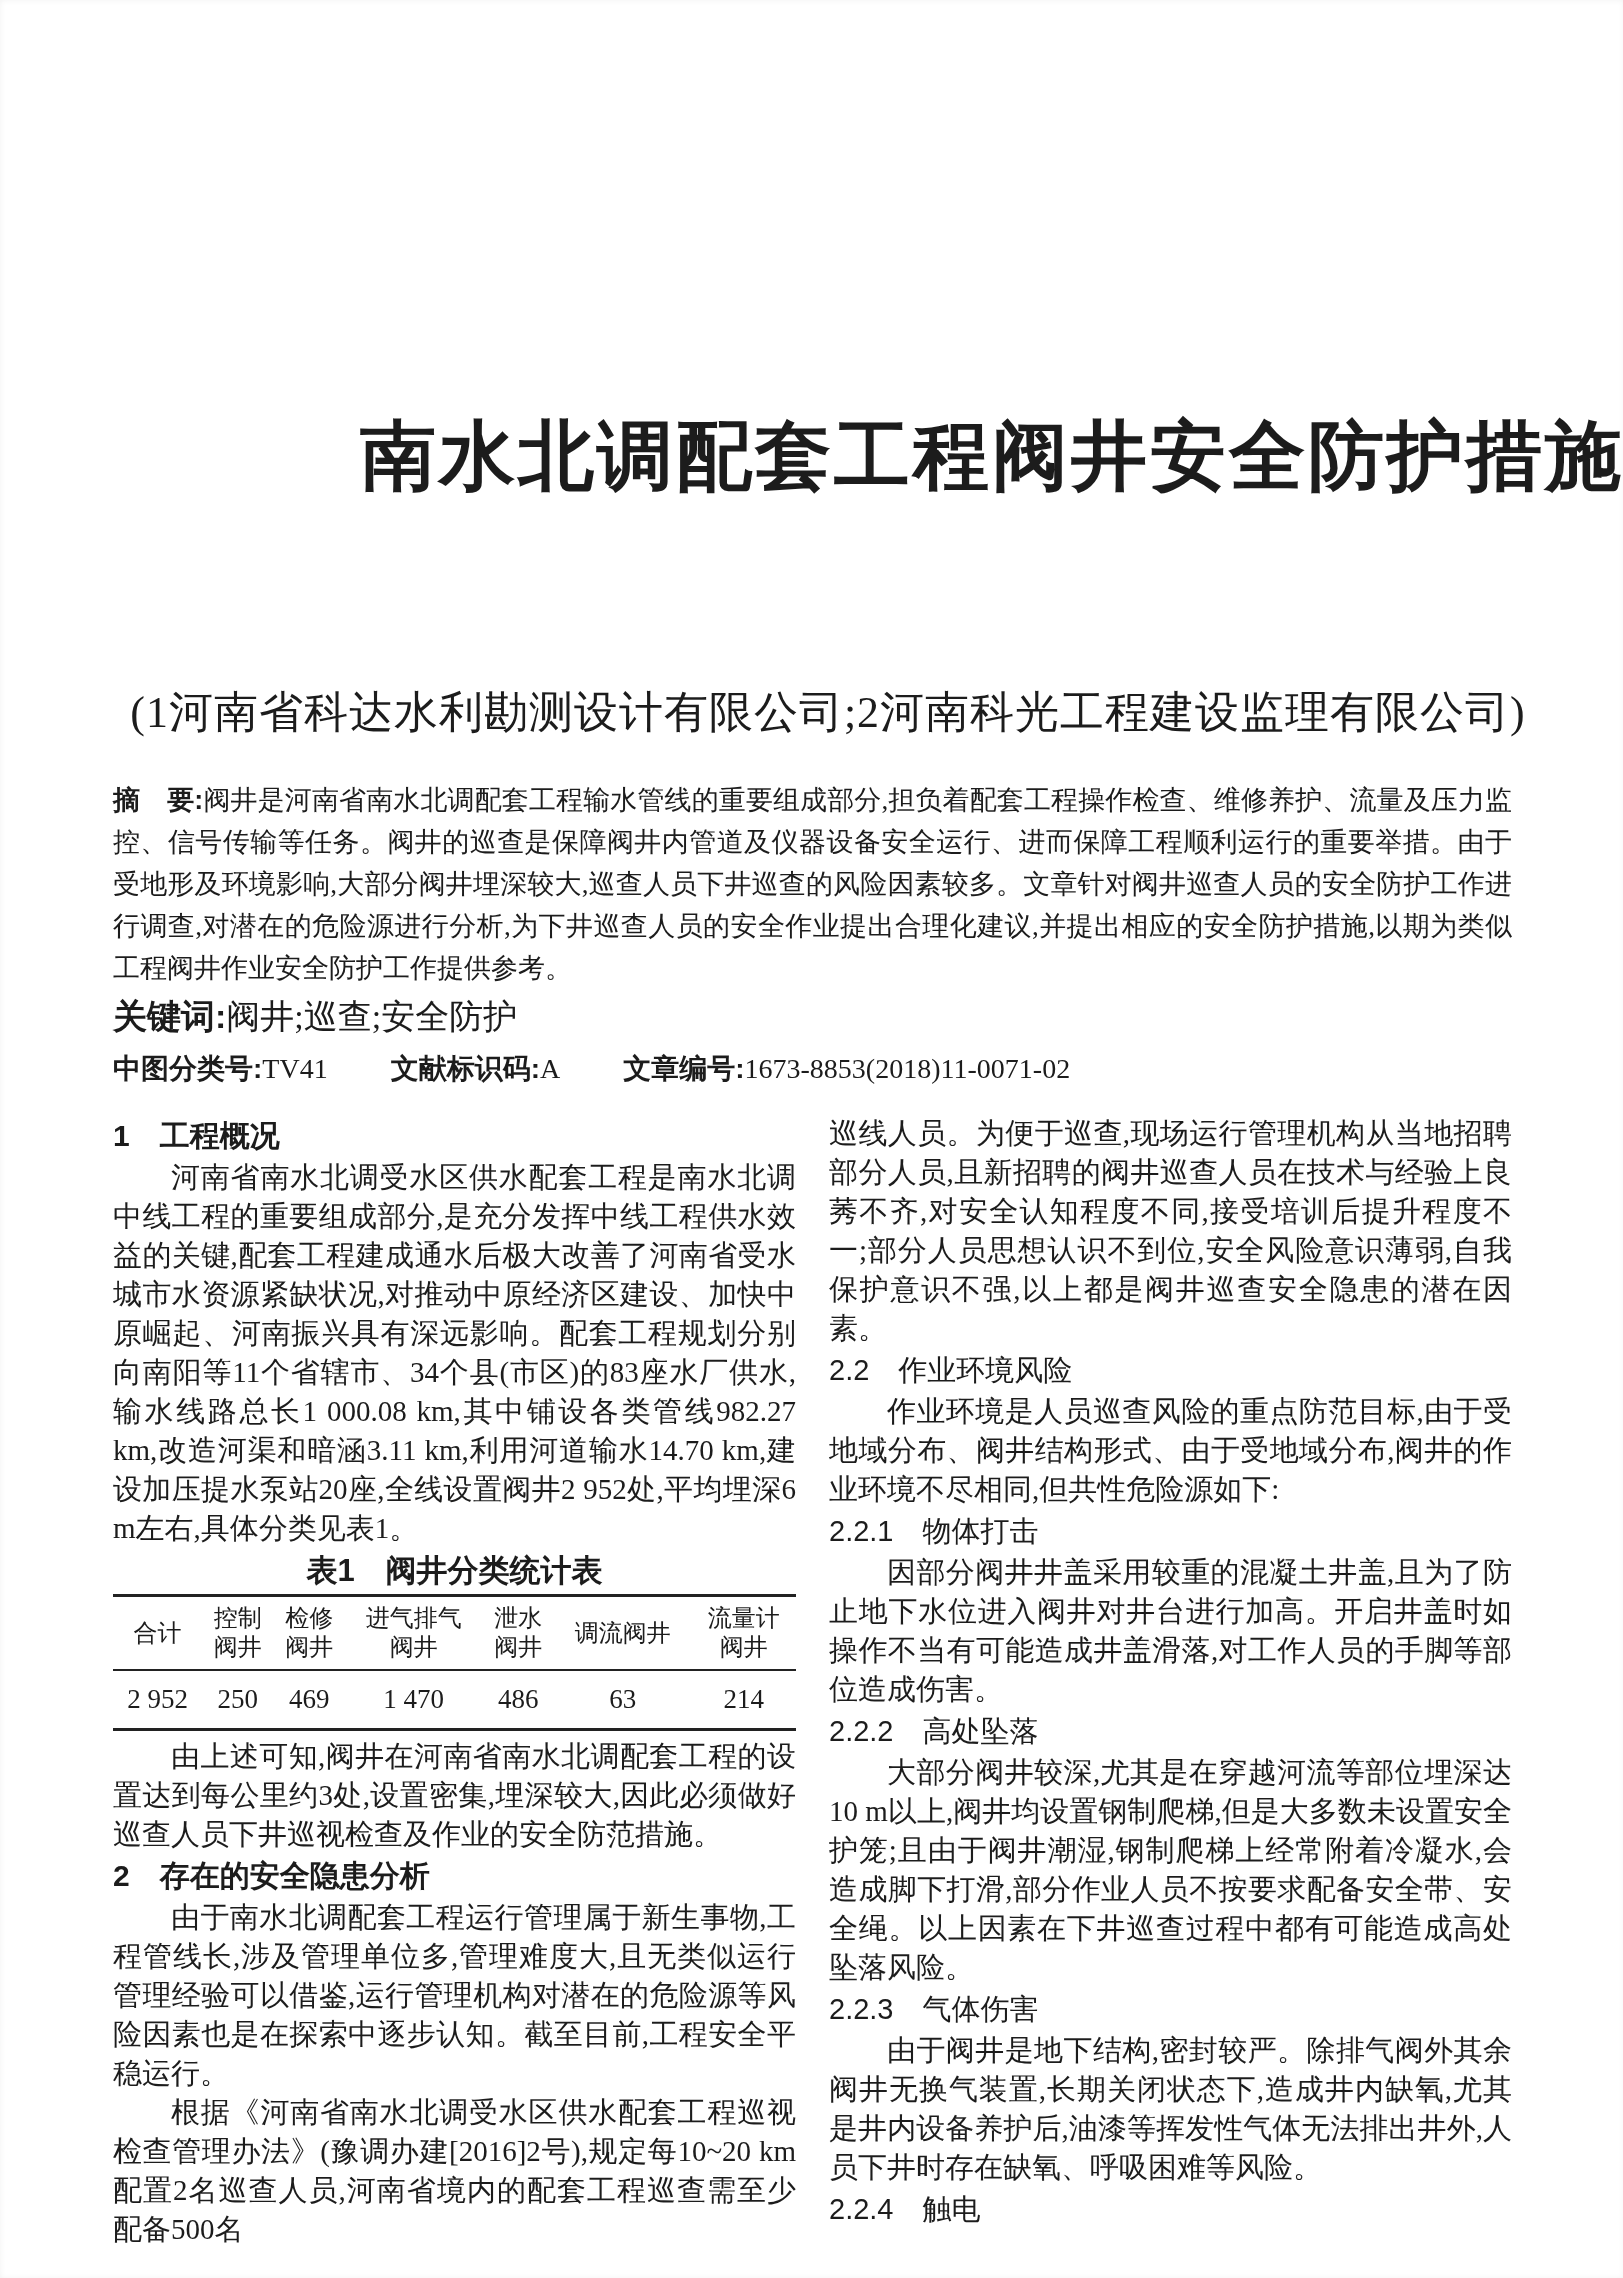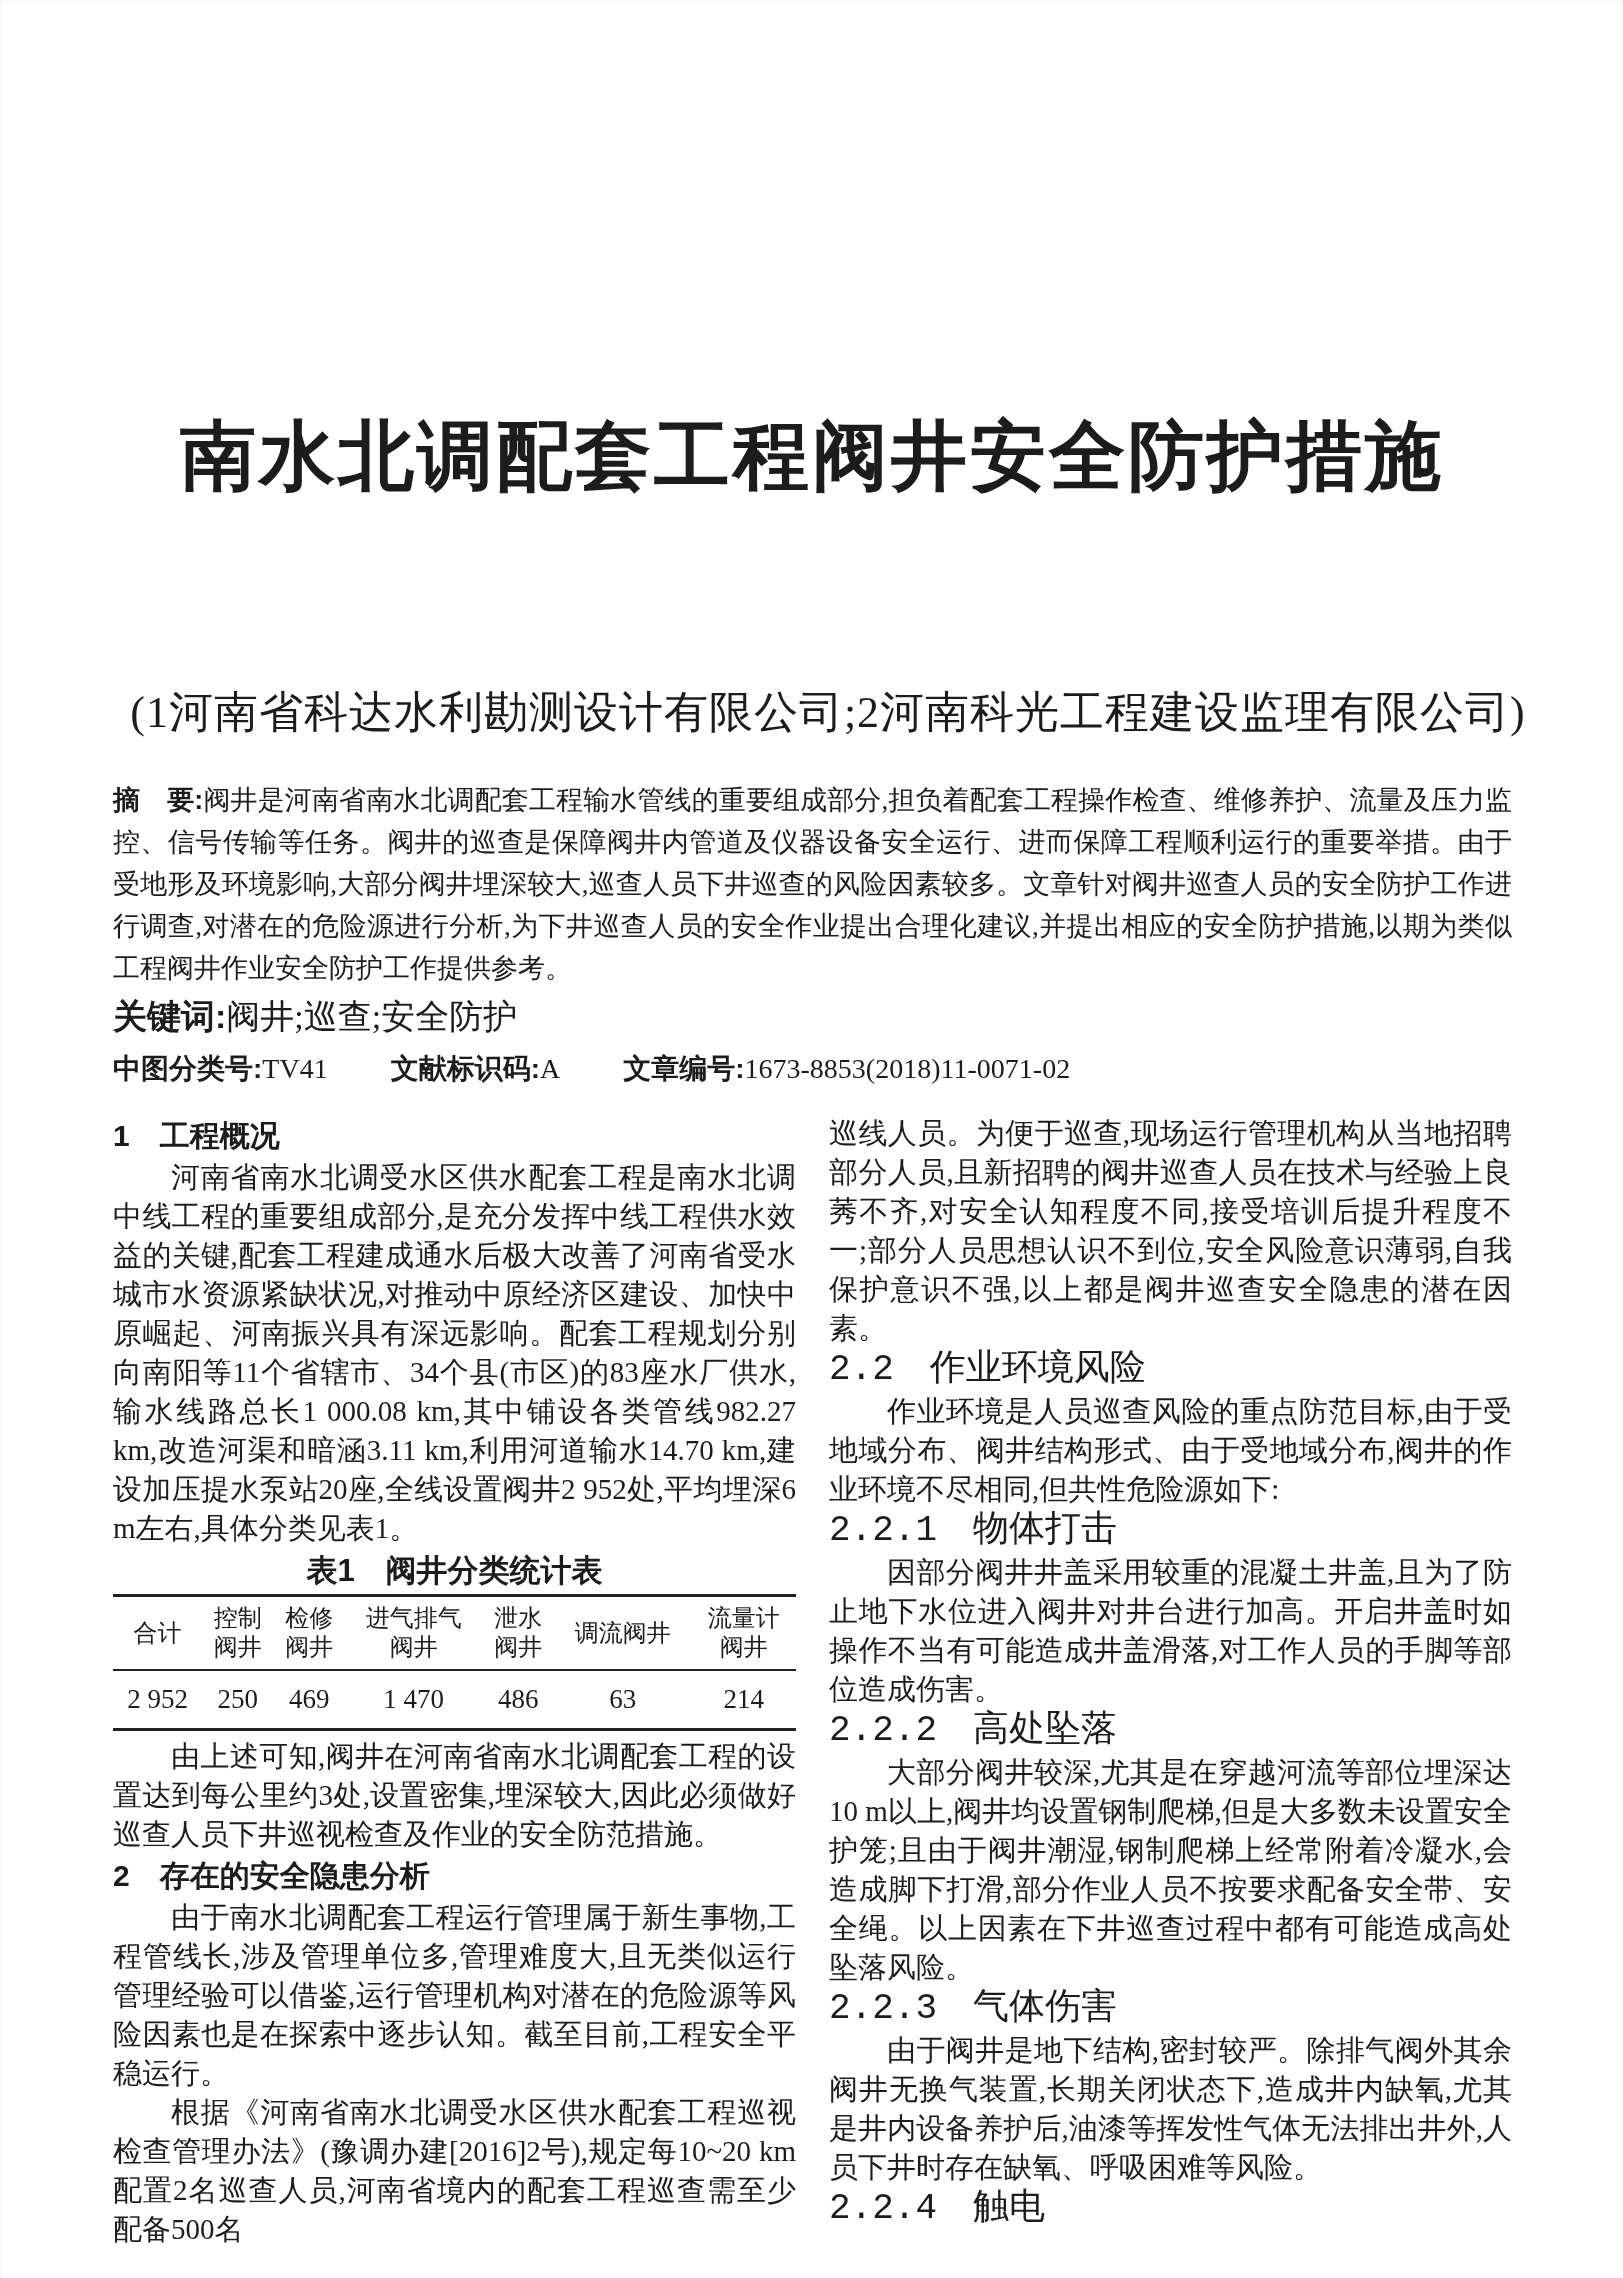--- a/index.html
+++ b/index.html
@@ -19,7 +19,7 @@
   .title {
     position: absolute;
     top: 406px; left: 0; width: 100%;
-    text-align: center;
+    text-align: right;
     font-size: 76px; font-weight: bold;
     letter-spacing: 3px;
     font-family: "Liberation Serif", serif;

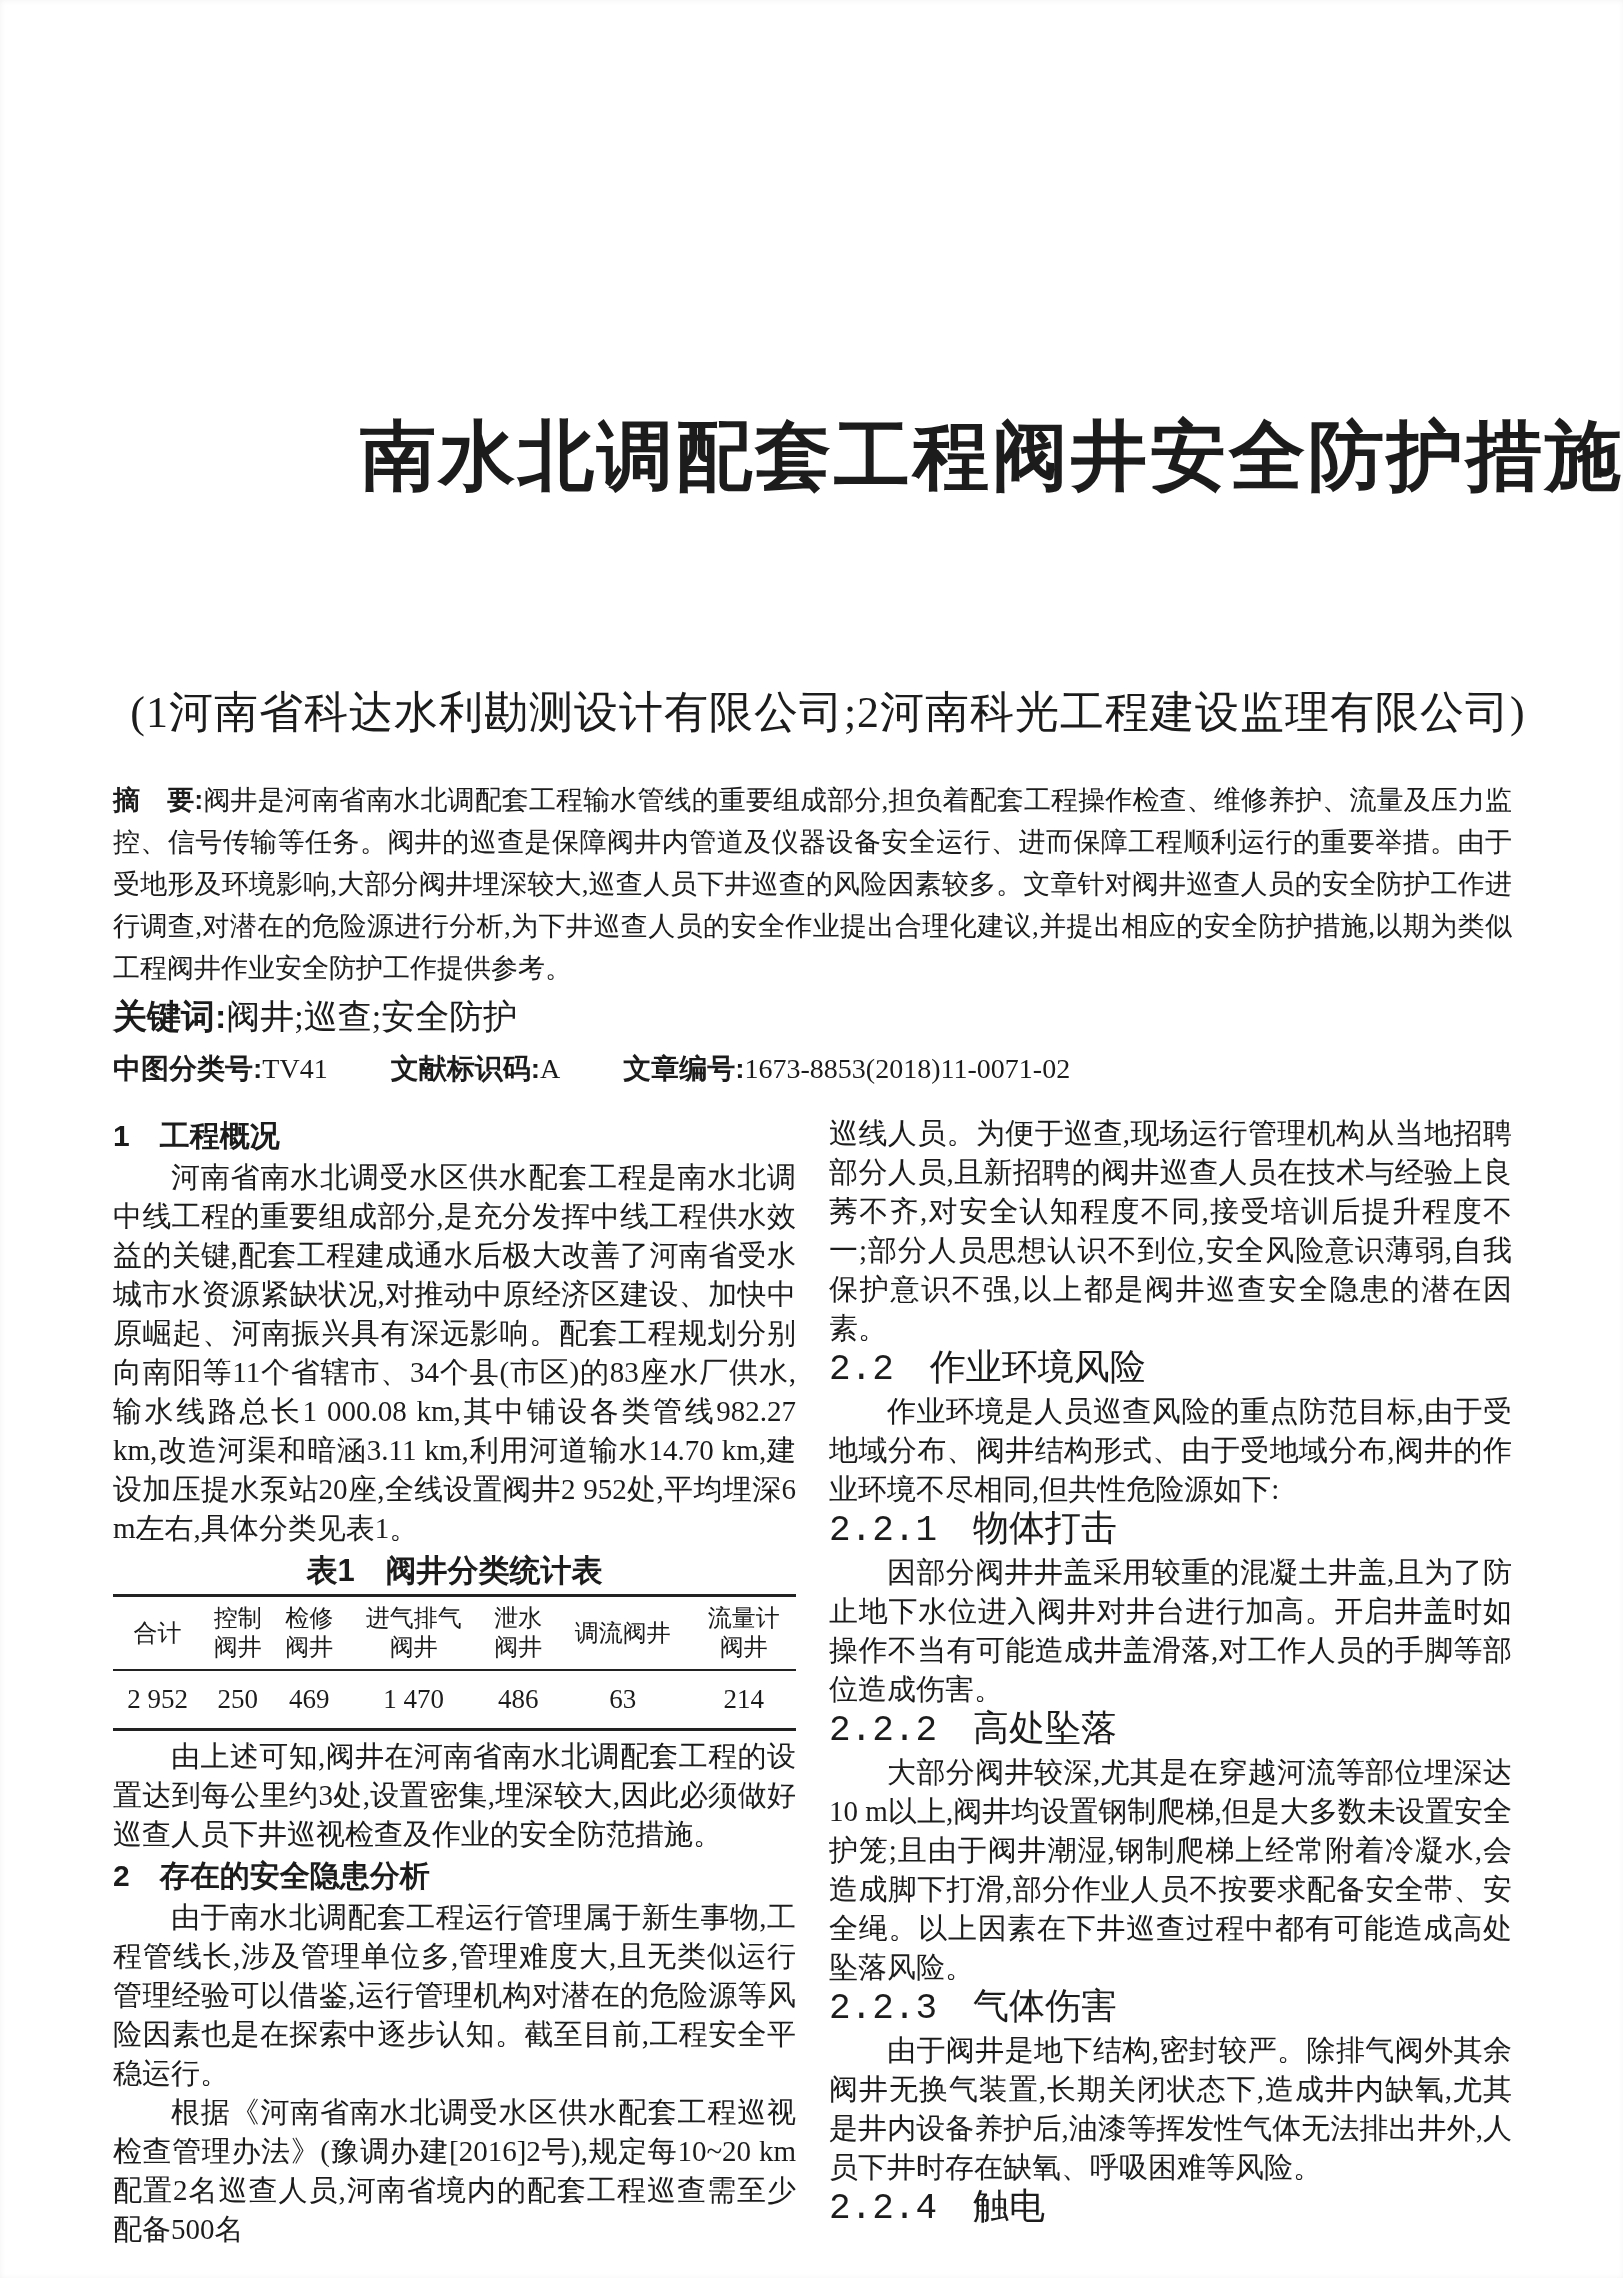--- a/index.html
+++ b/index.html
@@ -83,9 +83,9 @@
     margin: 2px 0;
   }
   .h2 {
-    font-family: Liberation Mono, monospace;
+    font-family: Liberation Sans, sans-serif;
     font-weight: 400;
-    font-size: 36px; line-height: 40px;
+    font-size: 29px; line-height: 40px;
     margin: 2px 0;
   }
   .para { margin: 0; }

